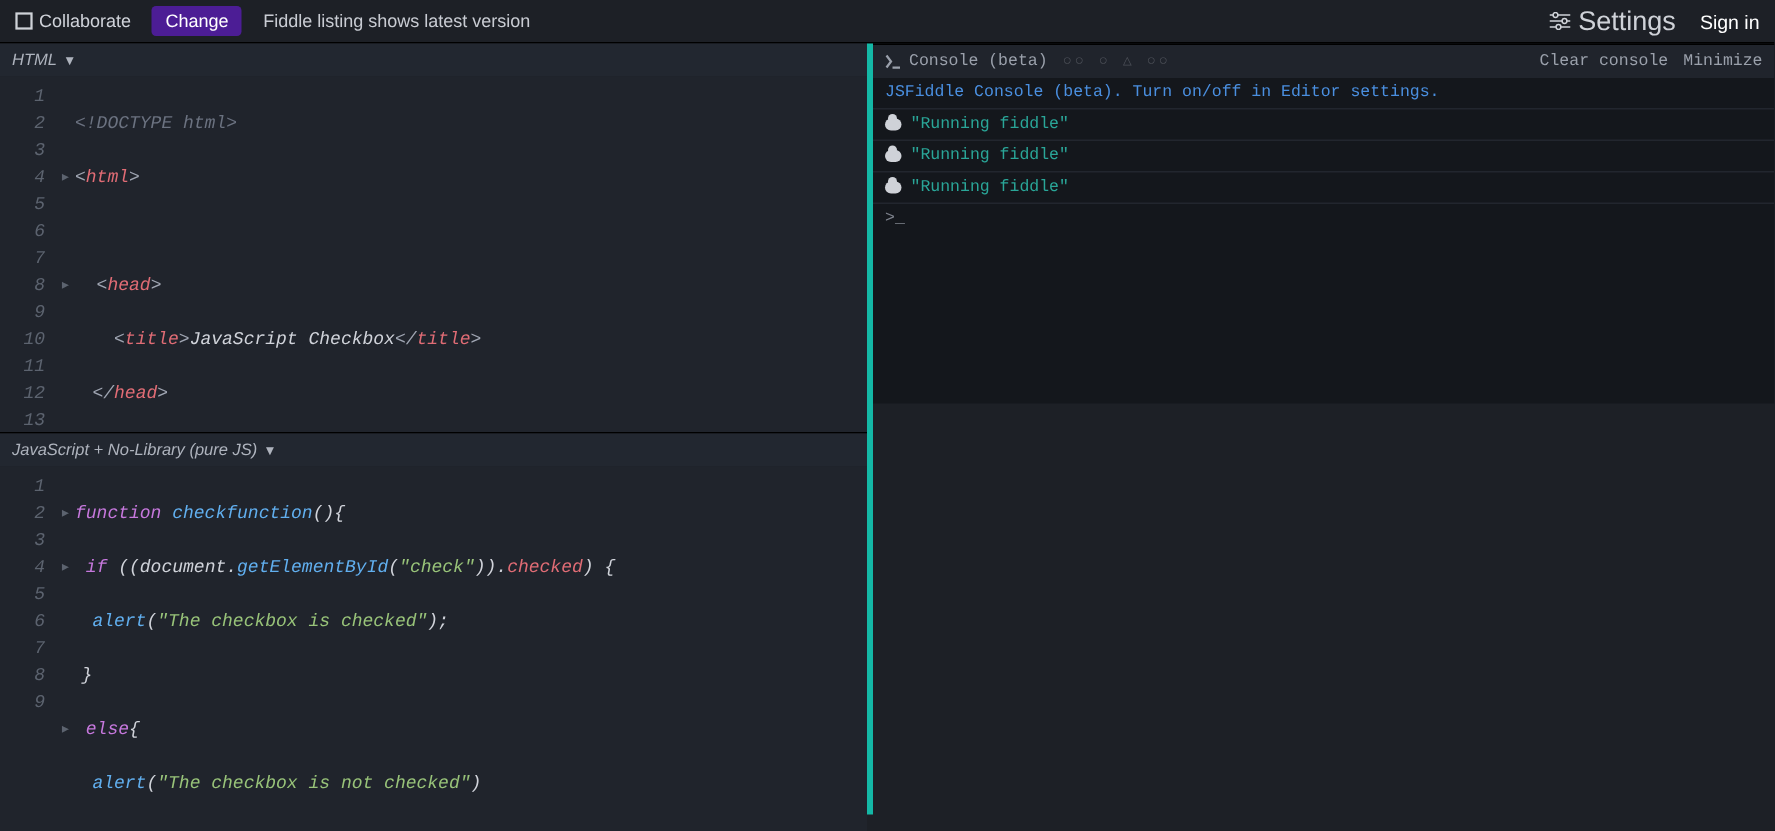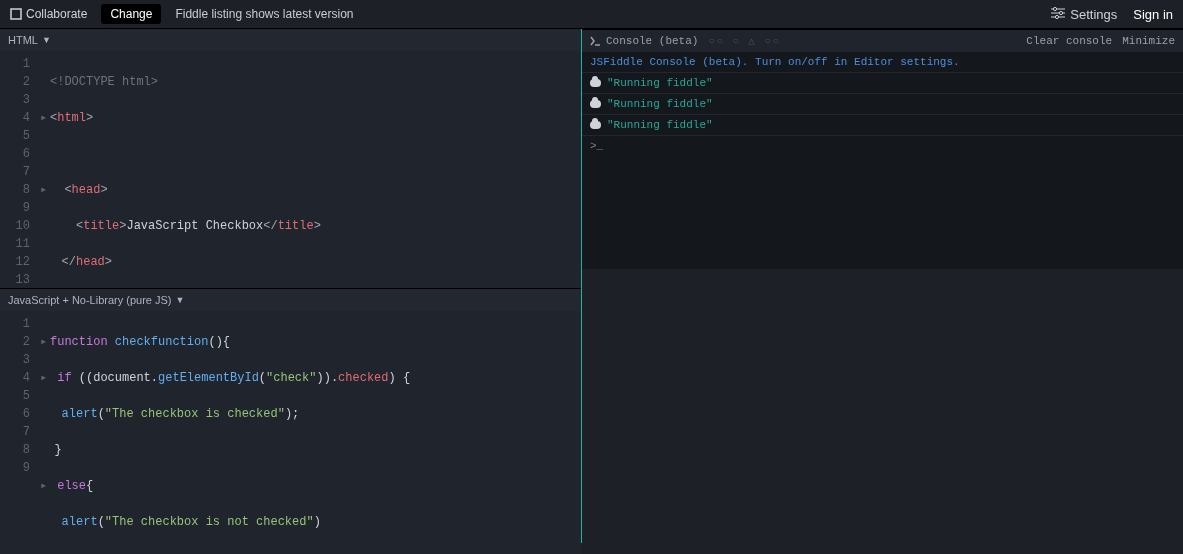--- a/index.html
+++ b/index.html
@@ -7,7 +7,7 @@
   .topbar { height:29px; background:#1d2026; display:flex; align-items:center; padding:0 10px; border-bottom:1px solid #000;}
   .topbar-left { display:flex; align-items:center; gap:14px;}
   .collab { color:#d0d3da; font-size:12px; display:flex; align-items:center; gap:4px;}
-  .change-btn { background:#000000; color:#fff; border:none; border-radius:3px; padding:3px 9px; font-size:12px; cursor:pointer;}
+  .change-btn { background:#4c1d95; color:#fff; border:none; border-radius:3px; padding:3px 9px; font-size:12px; cursor:pointer;}
   .fiddle-msg { color:#c9ccd3; font-size:12px;}
   .topbar-right { margin-left:auto; display:flex; align-items:center; gap:16px;}
   .settings { color:#cfd2d8; font-size:13px; display:flex; gap:5px; cursor:pointer;}

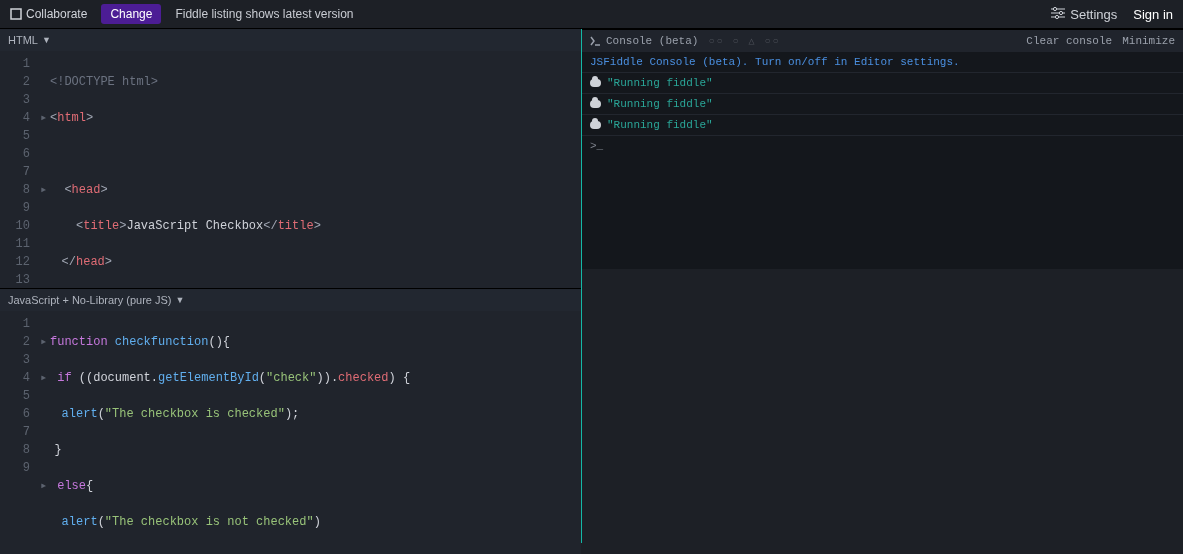--- a/index.html
+++ b/index.html
@@ -10,7 +10,7 @@
   .change-btn { background:#4c1d95; color:#fff; border:none; border-radius:3px; padding:3px 9px; font-size:12px; cursor:pointer;}
   .fiddle-msg { color:#c9ccd3; font-size:12px;}
   .topbar-right { margin-left:auto; display:flex; align-items:center; gap:16px;}
-  .settings { color:#cfd2d8; font-size:13px; display:flex; gap:5px; cursor:pointer;}
+  .settings { color:#cfd2d8; font-size:18px; display:flex; align-items:center; gap:5px; cursor:pointer;}
   .signin { color:#fff; font-size:13px; cursor:pointer;}
   .main { display:flex; height:calc(554px - 40px);}
   .left { width:582px; display:flex; flex-direction:column; border-right:1px solid #14b8a6;}

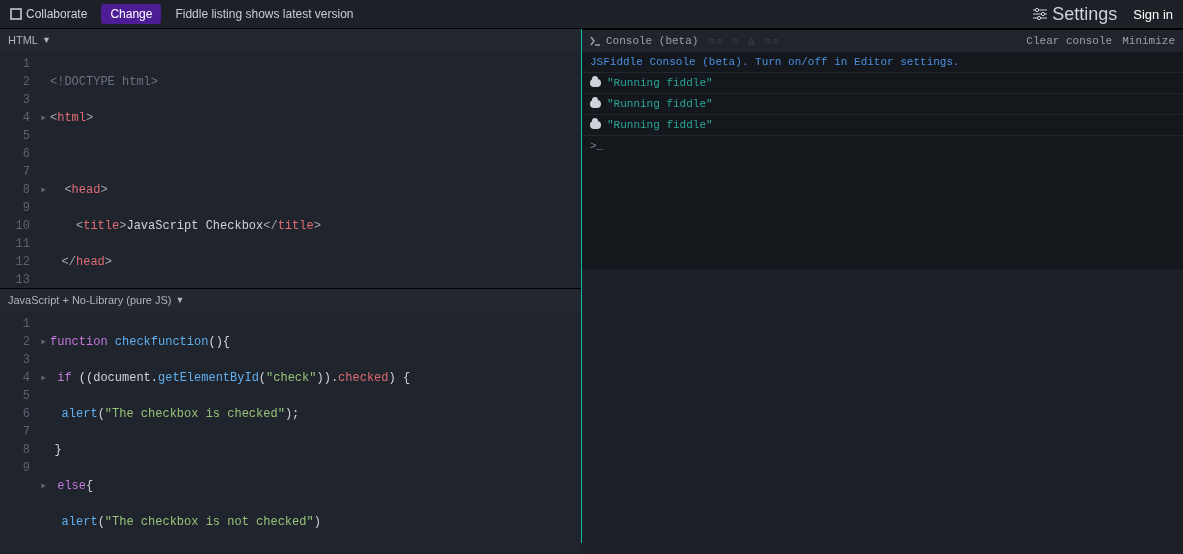--- a/index.html
+++ b/index.html
@@ -13,7 +13,7 @@
   .settings { color:#cfd2d8; font-size:18px; display:flex; align-items:center; gap:5px; cursor:pointer;}
   .signin { color:#fff; font-size:13px; cursor:pointer;}
   .main { display:flex; height:calc(554px - 40px);}
-  .left { width:582px; display:flex; flex-direction:column; border-right:1px solid #14b8a6;}
+  .left { width:582px; display:flex; flex-direction:column; border-right:4px solid #14b8a6;font-style:italic;}
   .panel-header { height:22px; line-height:22px; padding:0 8px; background:#222730; color:#aeb3bd; font-size:11px; display:flex; align-items:center; gap:4px;}
   .panel-header .caret { font-size:9px;}
   .editor { flex:1; background:#20242c; display:flex; font-family:"Consolas","Courier New",monospace; font-size:12px; line-height:18px; overflow:hidden;}

